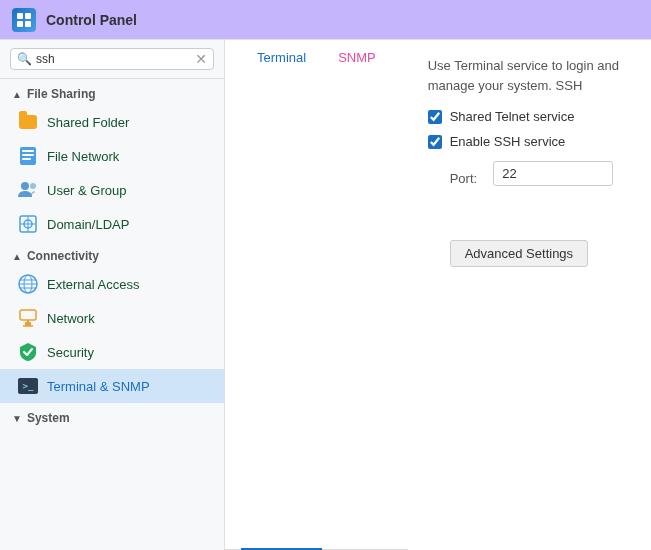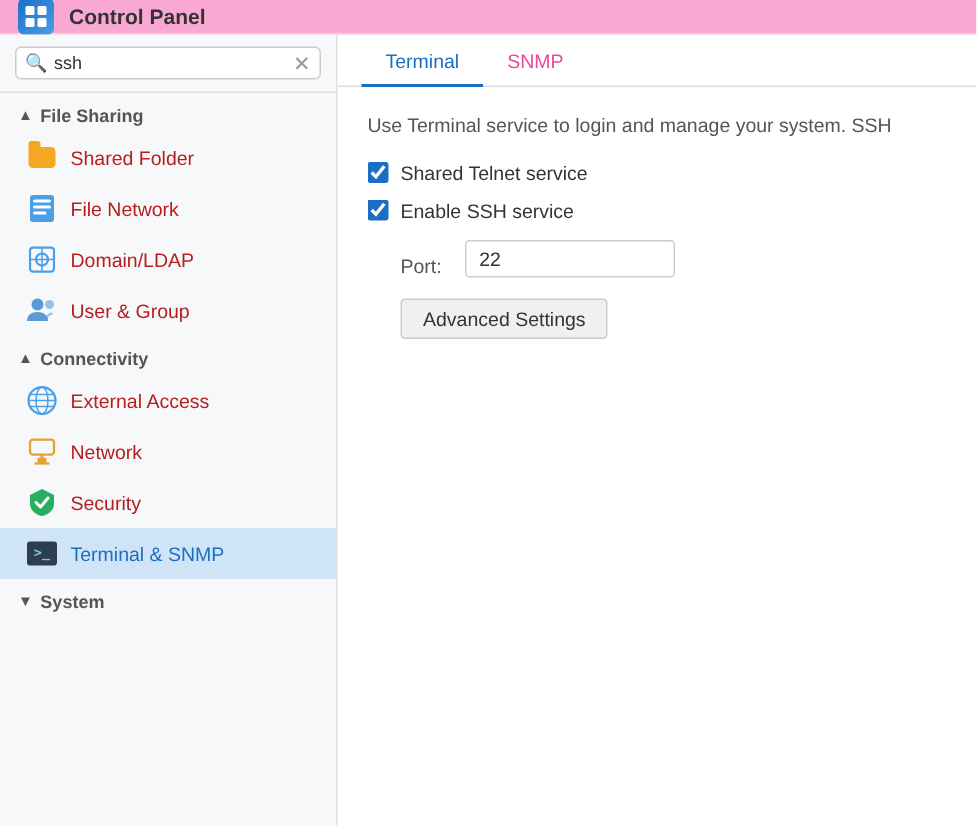--- a/index.html
+++ b/index.html
@@ -6,7 +6,7 @@
     body { font-family: -apple-system, BlinkMacSystemFont, 'Segoe UI', Arial, sans-serif; font-size: 13px; background: #fff; width: 651px; height: 550px; overflow: hidden; display: flex; flex-direction: column; }
 
     
-    .header { display: flex; align-items: center; padding: 8px 12px; border-bottom: 1px solid #e0e0e0; background: #f9a8d4; height: 23px; }
+    .header { display: flex; align-items: center; padding: 8px 12px; border-bottom: 1px solid #e0e0e0; background: #c4b5fd; height: 40px; }
     .header-icon { width: 24px; height: 24px; background: linear-gradient(135deg, #1a6fc4, #4a9fe8); border-radius: 4px; margin-right: 10px; display: flex; align-items: center; justify-content: center; flex-shrink: 0; }
     .header-icon svg { width: 16px; height: 16px; fill: white; }
     .header-title { font-size: 14px; font-weight: 600; color: #333; }

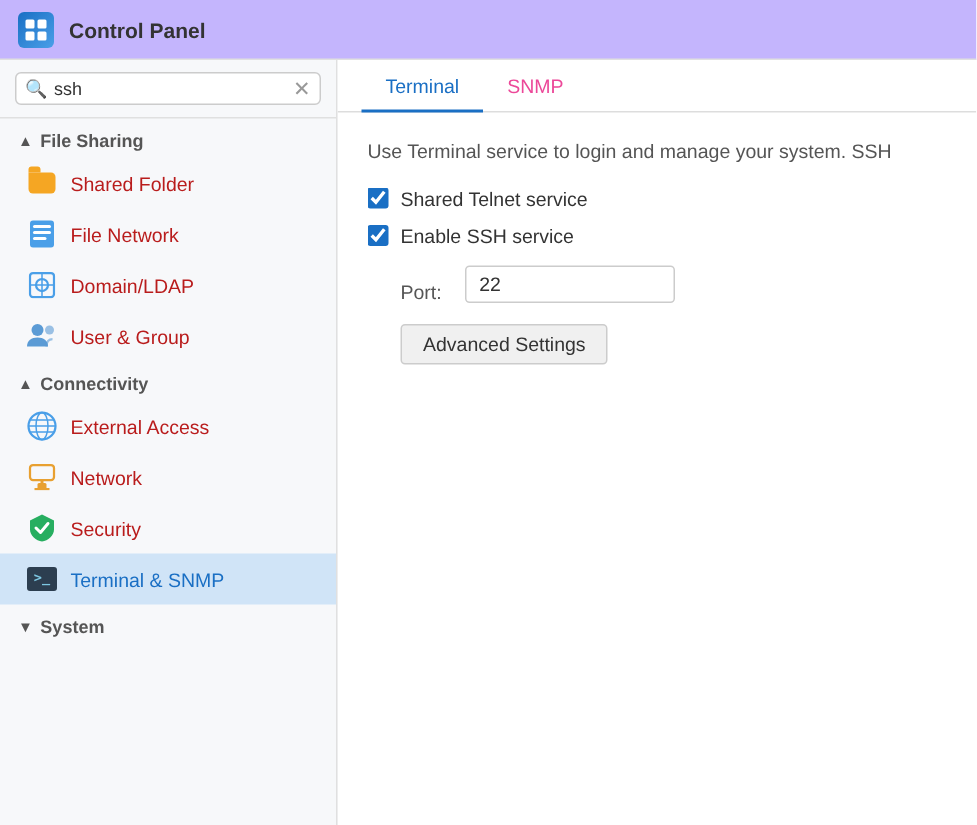--- a/index.html
+++ b/index.html
@@ -37,7 +37,7 @@
     .icon-terminal-inner { color: #7ec8e3; font-size: 9px; font-weight: bold; font-family: monospace; }
 
     
-    .content { flex: 1; display: flex; flex-direction: column; overflow: hidden; }
+    .content { flex: 1; display: flex; flex-direction: row; overflow: hidden; }
 
     
     .tabs { display: flex; border-bottom: 1px solid #ddd; padding: 0 16px; background: #fff; }

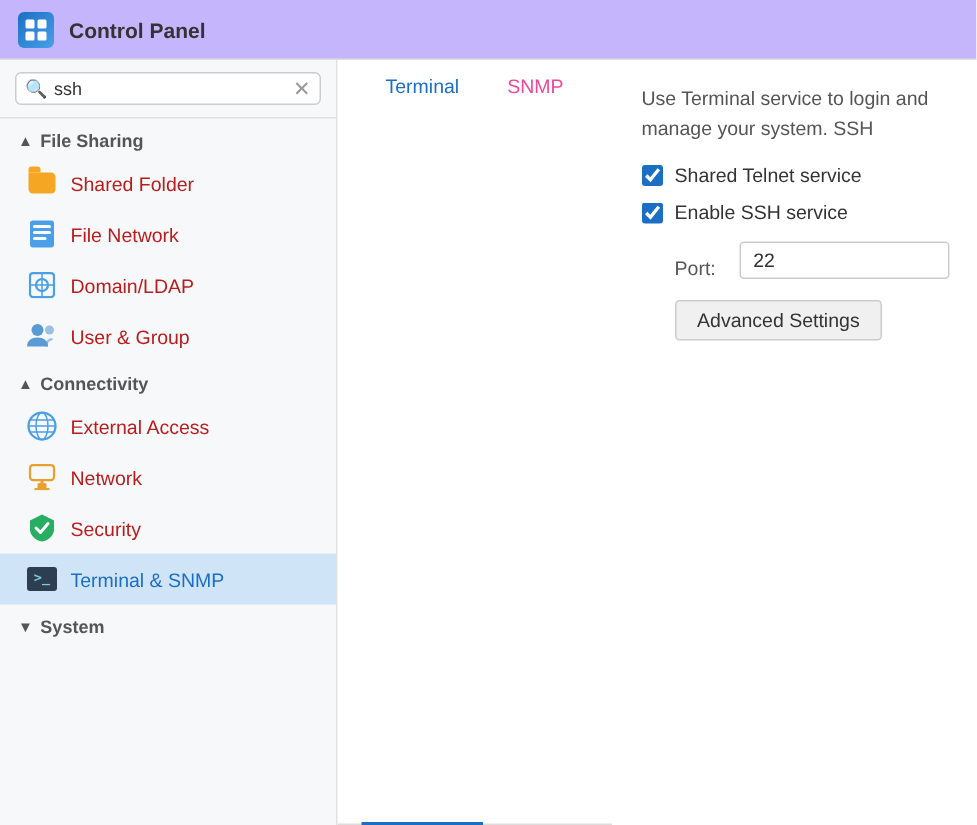--- a/index.html
+++ b/index.html
@@ -25,7 +25,7 @@
     .section-header { display: flex; align-items: center; padding: 8px 12px 4px; color: #555; font-size: 12px; font-weight: 600; cursor: pointer; }
     .section-header .chevron { margin-right: 5px; font-size: 10px; }
 
-    .nav-item { display: flex; align-items: center; padding: 7px 12px 7px 18px; cursor: pointer; color: #b91c1c; font-size: 13px; }
+    .nav-item { display: flex; align-items: center; padding: 7px 12px 7px 18px; cursor: pointer; color: #14532d; font-size: 13px; }
     .nav-item.active { background: #d0e4f7; color: #1a6fc4; }
     .nav-item .item-icon { width: 20px; height: 20px; margin-right: 9px; flex-shrink: 0; display: flex; align-items: center; justify-content: center; }
 

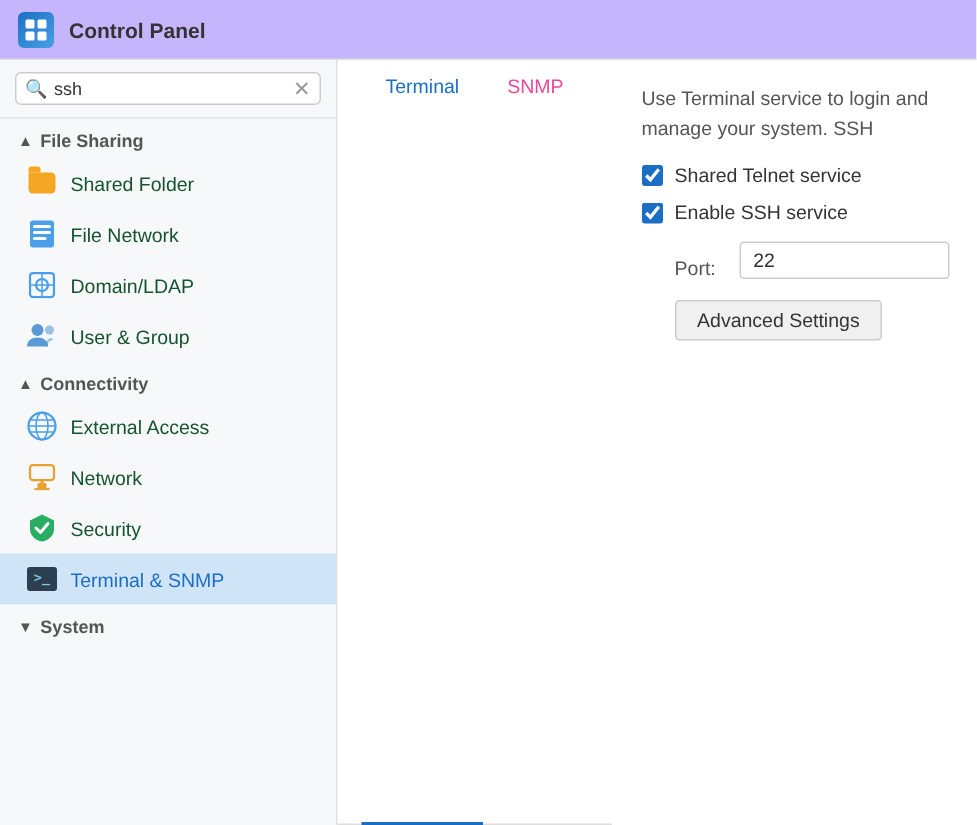--- a/index.html
+++ b/index.html
@@ -54,7 +54,7 @@
 
     .port-row { display: flex; align-items: flex-end; margin: 12px 0 14px 22px; }
     .port-label { color: #555; font-size: 13px; margin-right: 16px; }
-    .port-input { width: 140px; border: 1px solid #ccc; border-radius: 3px; padding: 4px 8px; font-size: 13px; color: #333; outline: none; }
+    .port-input { width: 120px; border: 1px solid #ccc; border-radius: 3px; padding: 4px 8px; font-size: 13px; color: #333; outline: none; }
 
     .advanced-btn { margin-left: 22px; padding: 5px 14px; background: #f0f0f0; border: 1px solid #ccc; border-radius: 3px; cursor: pointer; font-size: 13px; color: #333; }
 

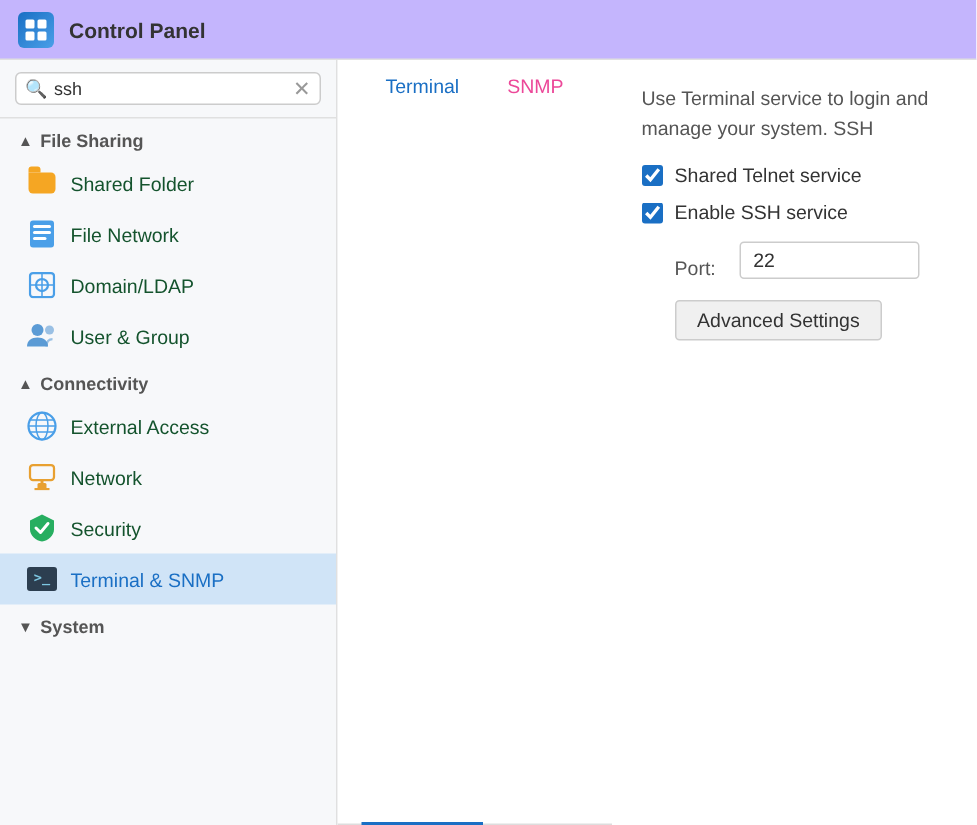--- a/index.html
+++ b/index.html
@@ -117,6 +117,18 @@
 
     <div class="nav-item">
       <div class="item-icon">
+        <svg width="20" height="18" viewBox="0 0 20 18" fill="#5b9bd5">
+          <circle cx="7" cy="5" r="4"></circle>
+          <path d="M0 16c0-4 3-6 7-6s7 2 7 6"></path>
+          <circle cx="15" cy="5" r="3" opacity="0.6"></circle>
+          <path d="M13 16c0-3 1.5-5 4-5" opacity="0.6" stroke="#5b9bd5" stroke-width="1.5" fill="none"></path>
+        </svg>
+      </div>
+      <span>User &amp; Group</span>
+    </div>
+
+    <div class="nav-item">
+      <div class="item-icon">
         <svg width="18" height="18" viewBox="0 0 18 18" fill="#4a9fe8">
           <rect x="1" y="1" width="16" height="16" rx="2" fill="none" stroke="#4a9fe8" stroke-width="1.5"></rect>
           <circle cx="9" cy="9" r="4" fill="none" stroke="#4a9fe8" stroke-width="1.5"></circle>
@@ -125,18 +137,6 @@
         </svg>
       </div>
       <span>Domain/LDAP</span>
-    </div>
-
-    <div class="nav-item">
-      <div class="item-icon">
-        <svg width="20" height="18" viewBox="0 0 20 18" fill="#5b9bd5">
-          <circle cx="7" cy="5" r="4"></circle>
-          <path d="M0 16c0-4 3-6 7-6s7 2 7 6"></path>
-          <circle cx="15" cy="5" r="3" opacity="0.6"></circle>
-          <path d="M13 16c0-3 1.5-5 4-5" opacity="0.6" stroke="#5b9bd5" stroke-width="1.5" fill="none"></path>
-        </svg>
-      </div>
-      <span>User &amp; Group</span>
     </div>
 
     <div class="section-header">

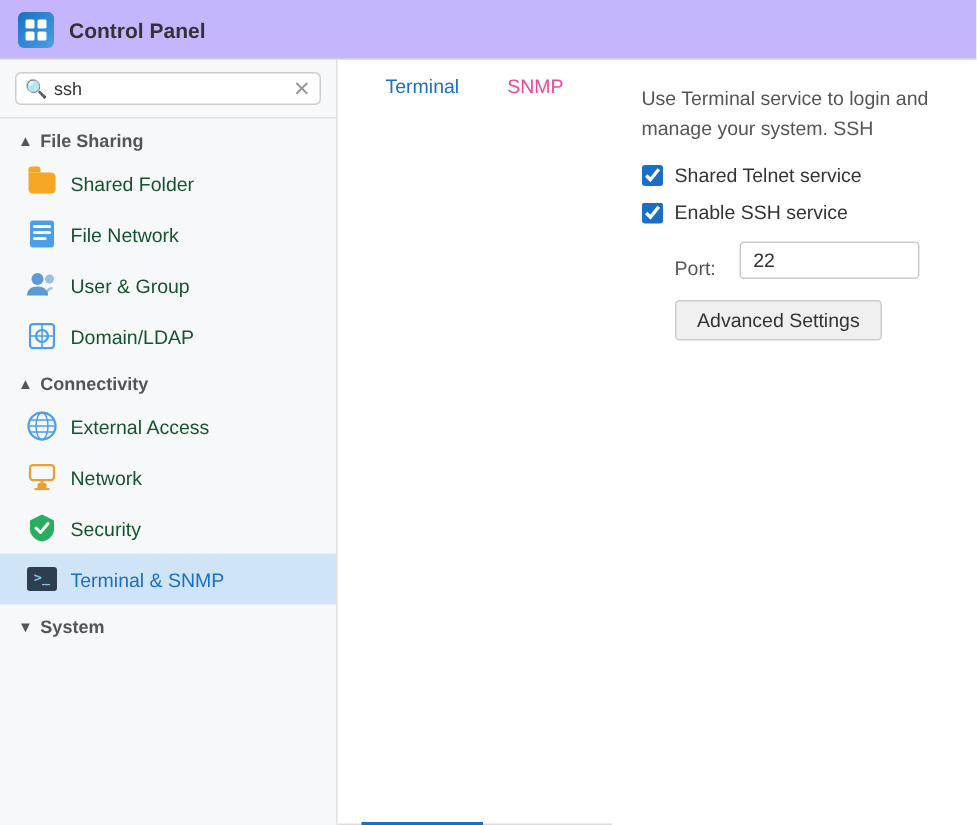--- a/index.html
+++ b/index.html
@@ -56,7 +56,7 @@
     .port-label { color: #555; font-size: 13px; margin-right: 16px; }
     .port-input { width: 120px; border: 1px solid #ccc; border-radius: 3px; padding: 4px 8px; font-size: 13px; color: #333; outline: none; }
 
-    .advanced-btn { margin-left: 22px; padding: 5px 14px; background: #f0f0f0; border: 1px solid #ccc; border-radius: 3px; cursor: pointer; font-size: 13px; color: #333; }
+    .advanced-btn { margin-left: 22px; padding: 5px 14px; background: #f0f0f0; border: 1px solid #ccc; border-radius: 3px; cursor: pointer; font-size: 13px; color: #333; margin-top: 40px; }
 
     .note-row { margin-top: 16px; font-size: 13px; color: #555; }
     .note-row .note-label { color: #2980b9; font-weight: 600; }

